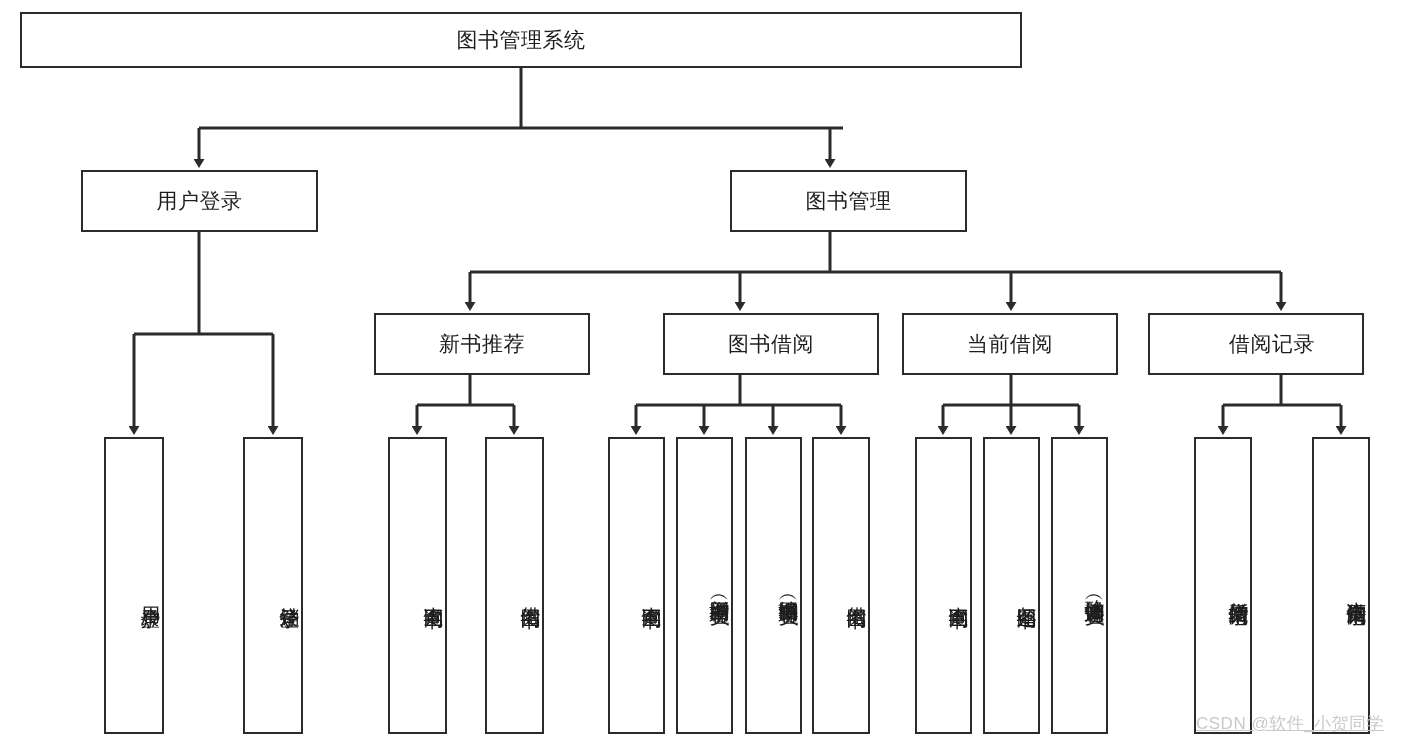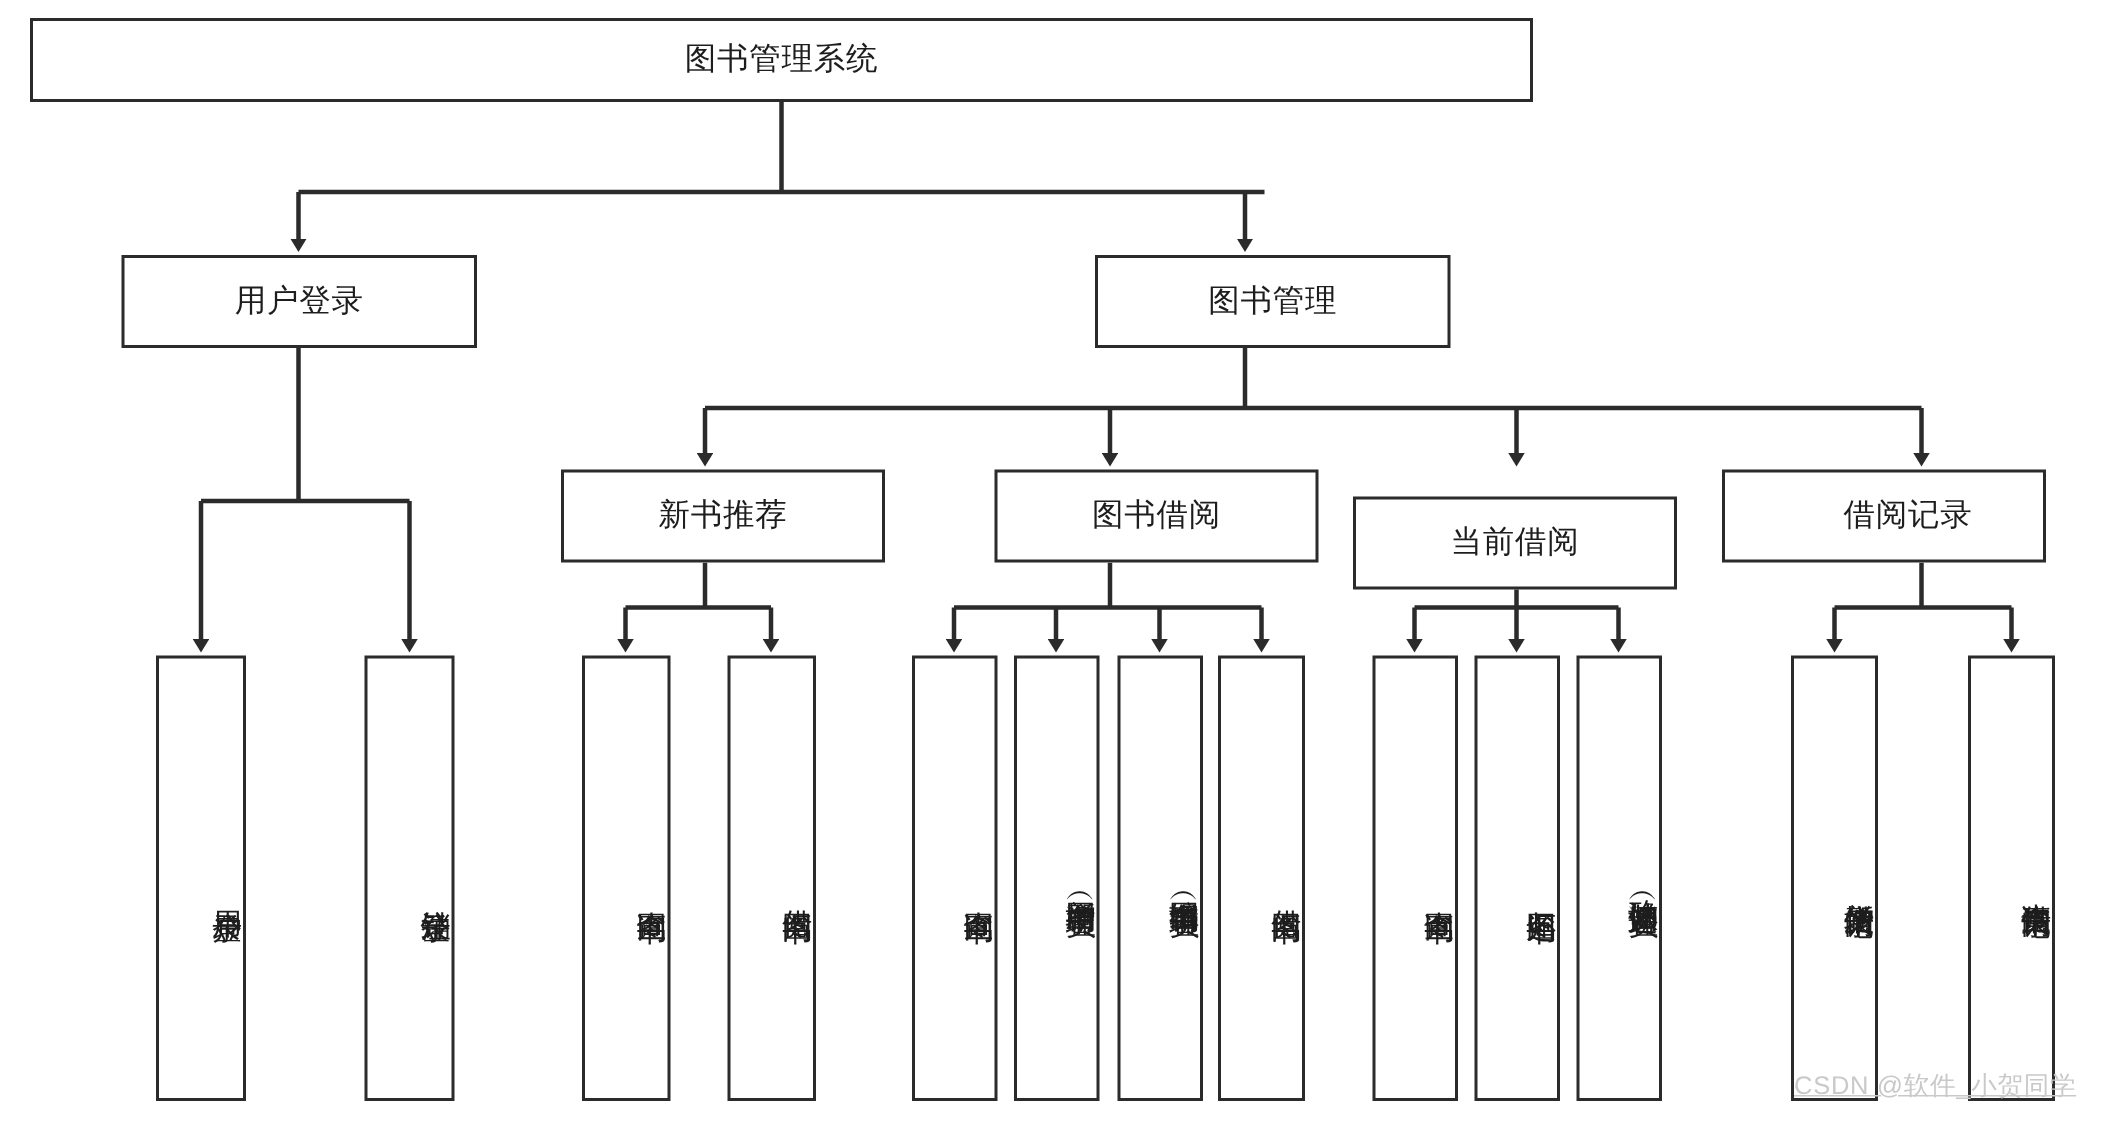--- a/index.html
+++ b/index.html
@@ -141,7 +141,7 @@
   <div class="node h" style="left:663px; top:313px; width:216px; height:62px;">
     <span class="node-label">图书借阅</span>
   </div>
-  <div class="node h" style="left:902px; top:331px; width:216px; height:62px;">
+  <div class="node h" style="left:902px; top:313px; width:216px; height:62px;">
     <span class="node-label">当前借阅</span>
   </div>
   <div class="node h" style="left:1148px; top:313px; width:216px; height:62px;padding-left:32px;">

